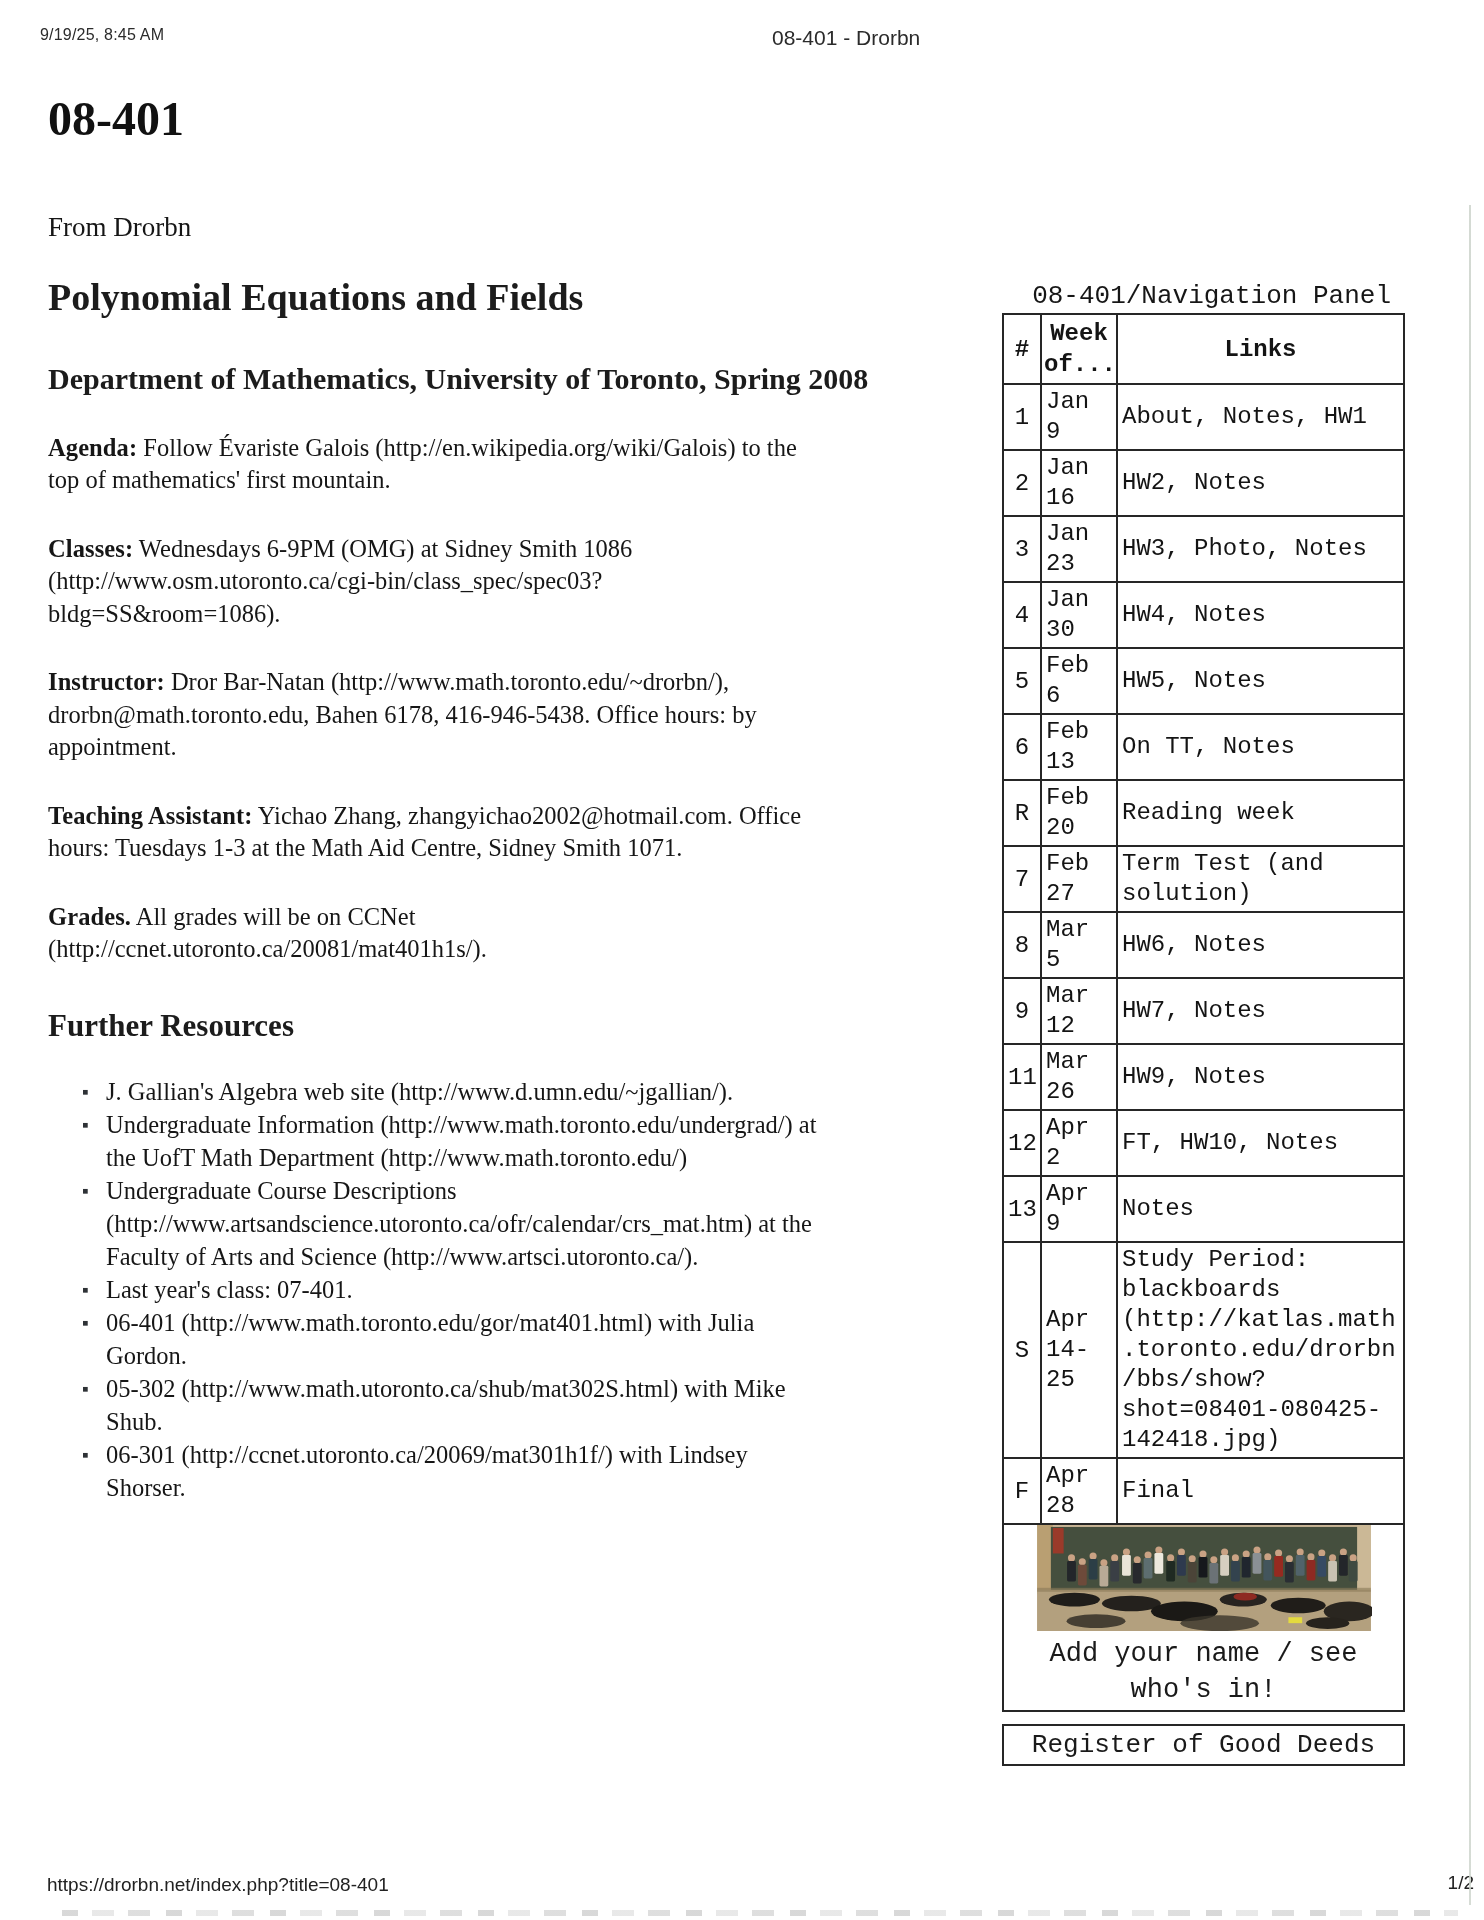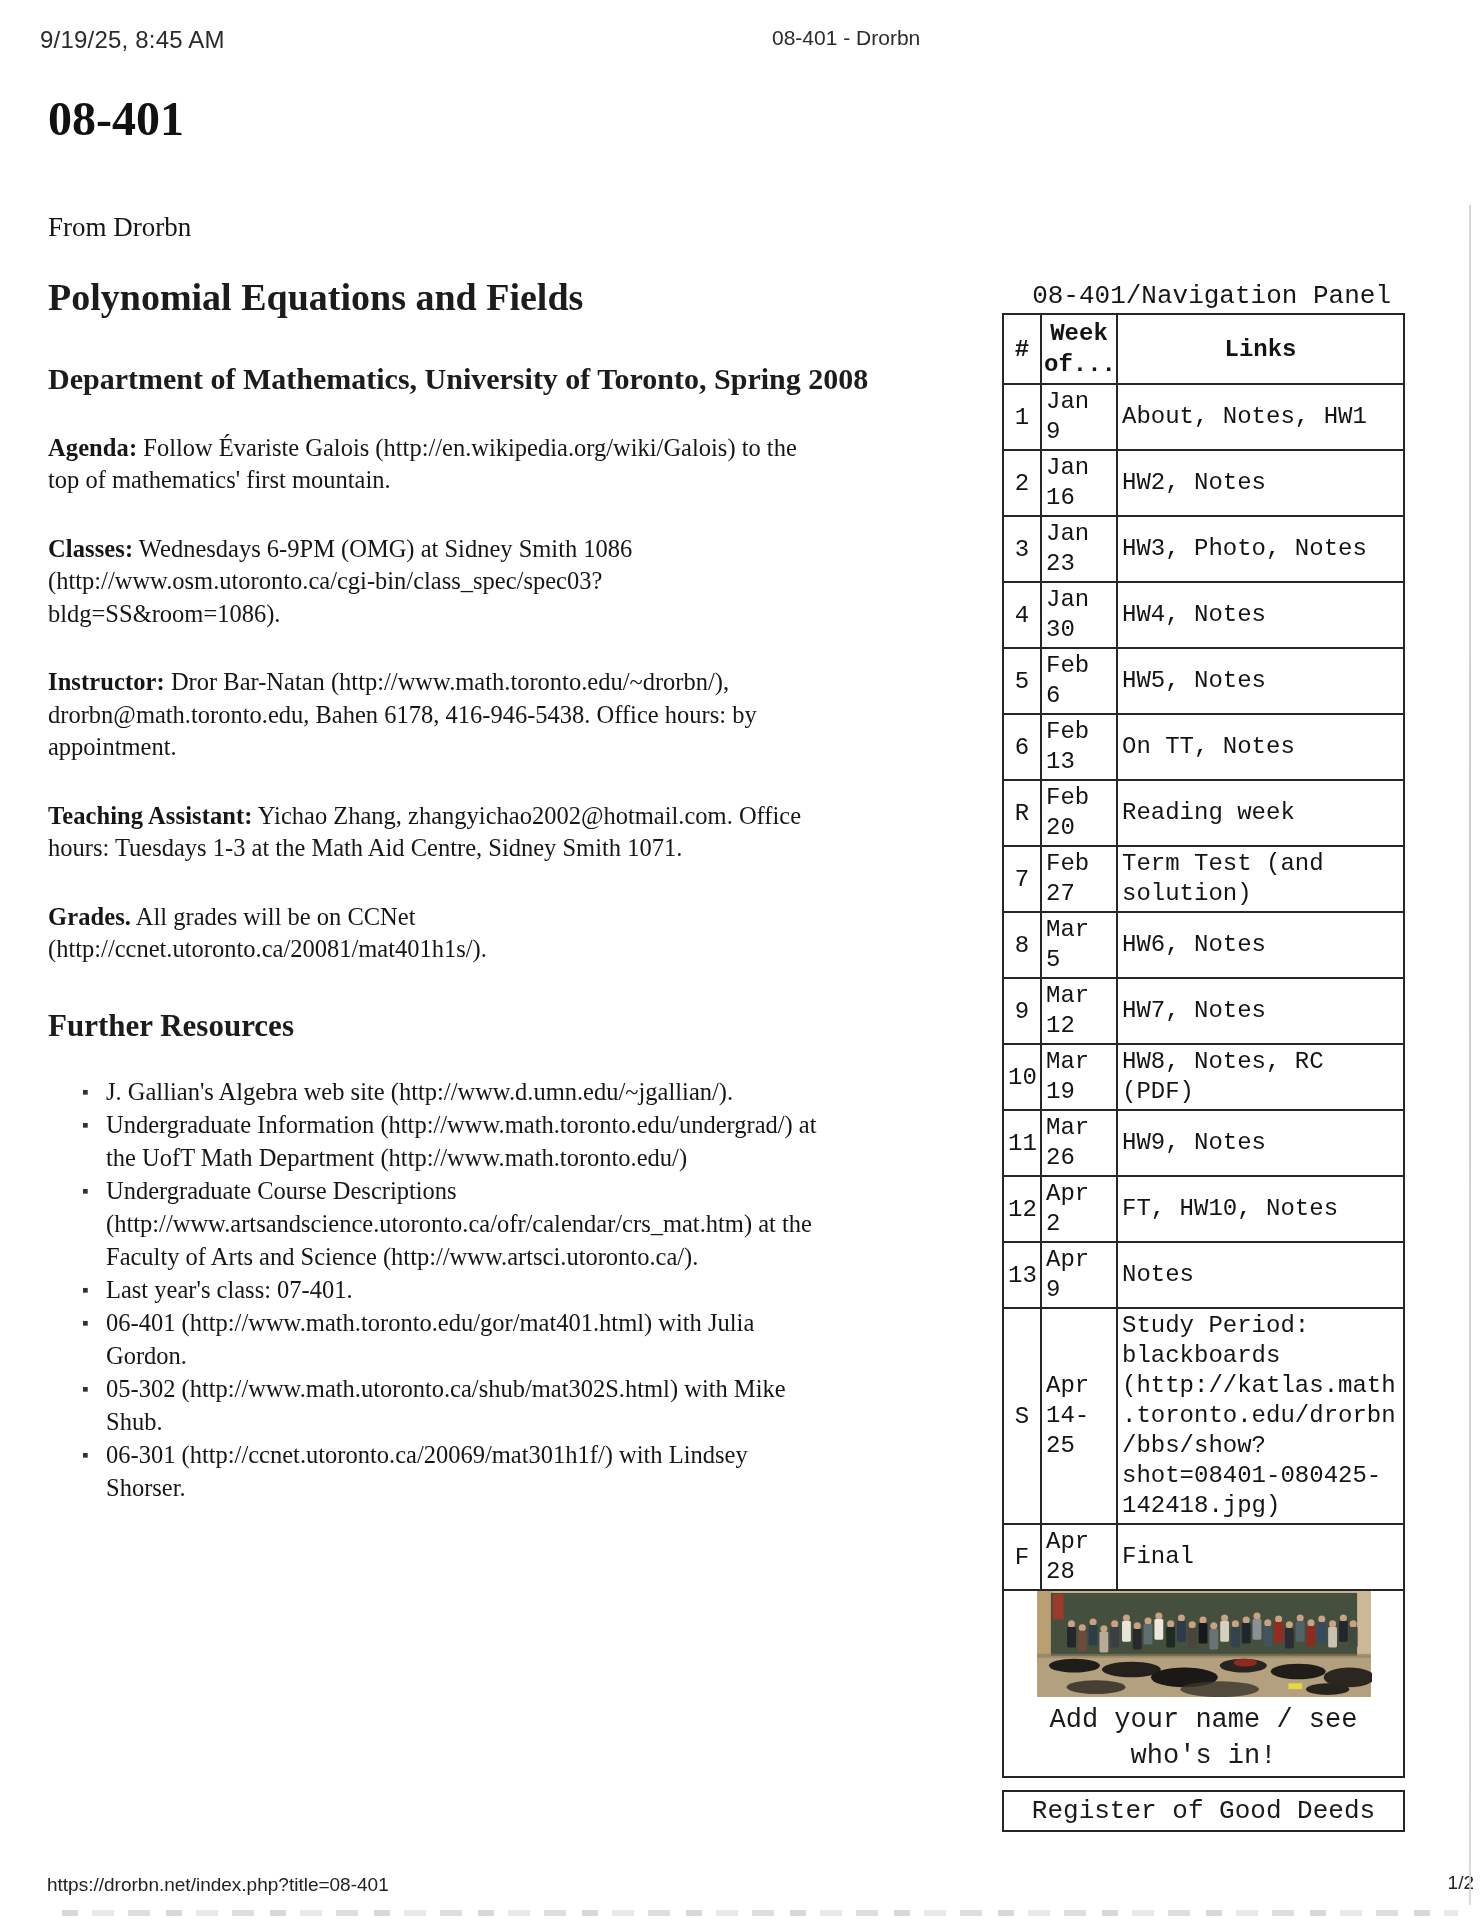--- a/index.html
+++ b/index.html
@@ -13,7 +13,7 @@
   .print-date{
     position:absolute;top:26px;left:40px;
     font-family:"Liberation Sans","DejaVu Sans",sans-serif;
-    font-size:24px;color:#2b2b2b;letter-spacing:.2px;
+    font-size:16px;color:#2b2b2b;letter-spacing:.2px;
   }
   .print-doc-title{
     position:absolute;top:26px;left:772px;

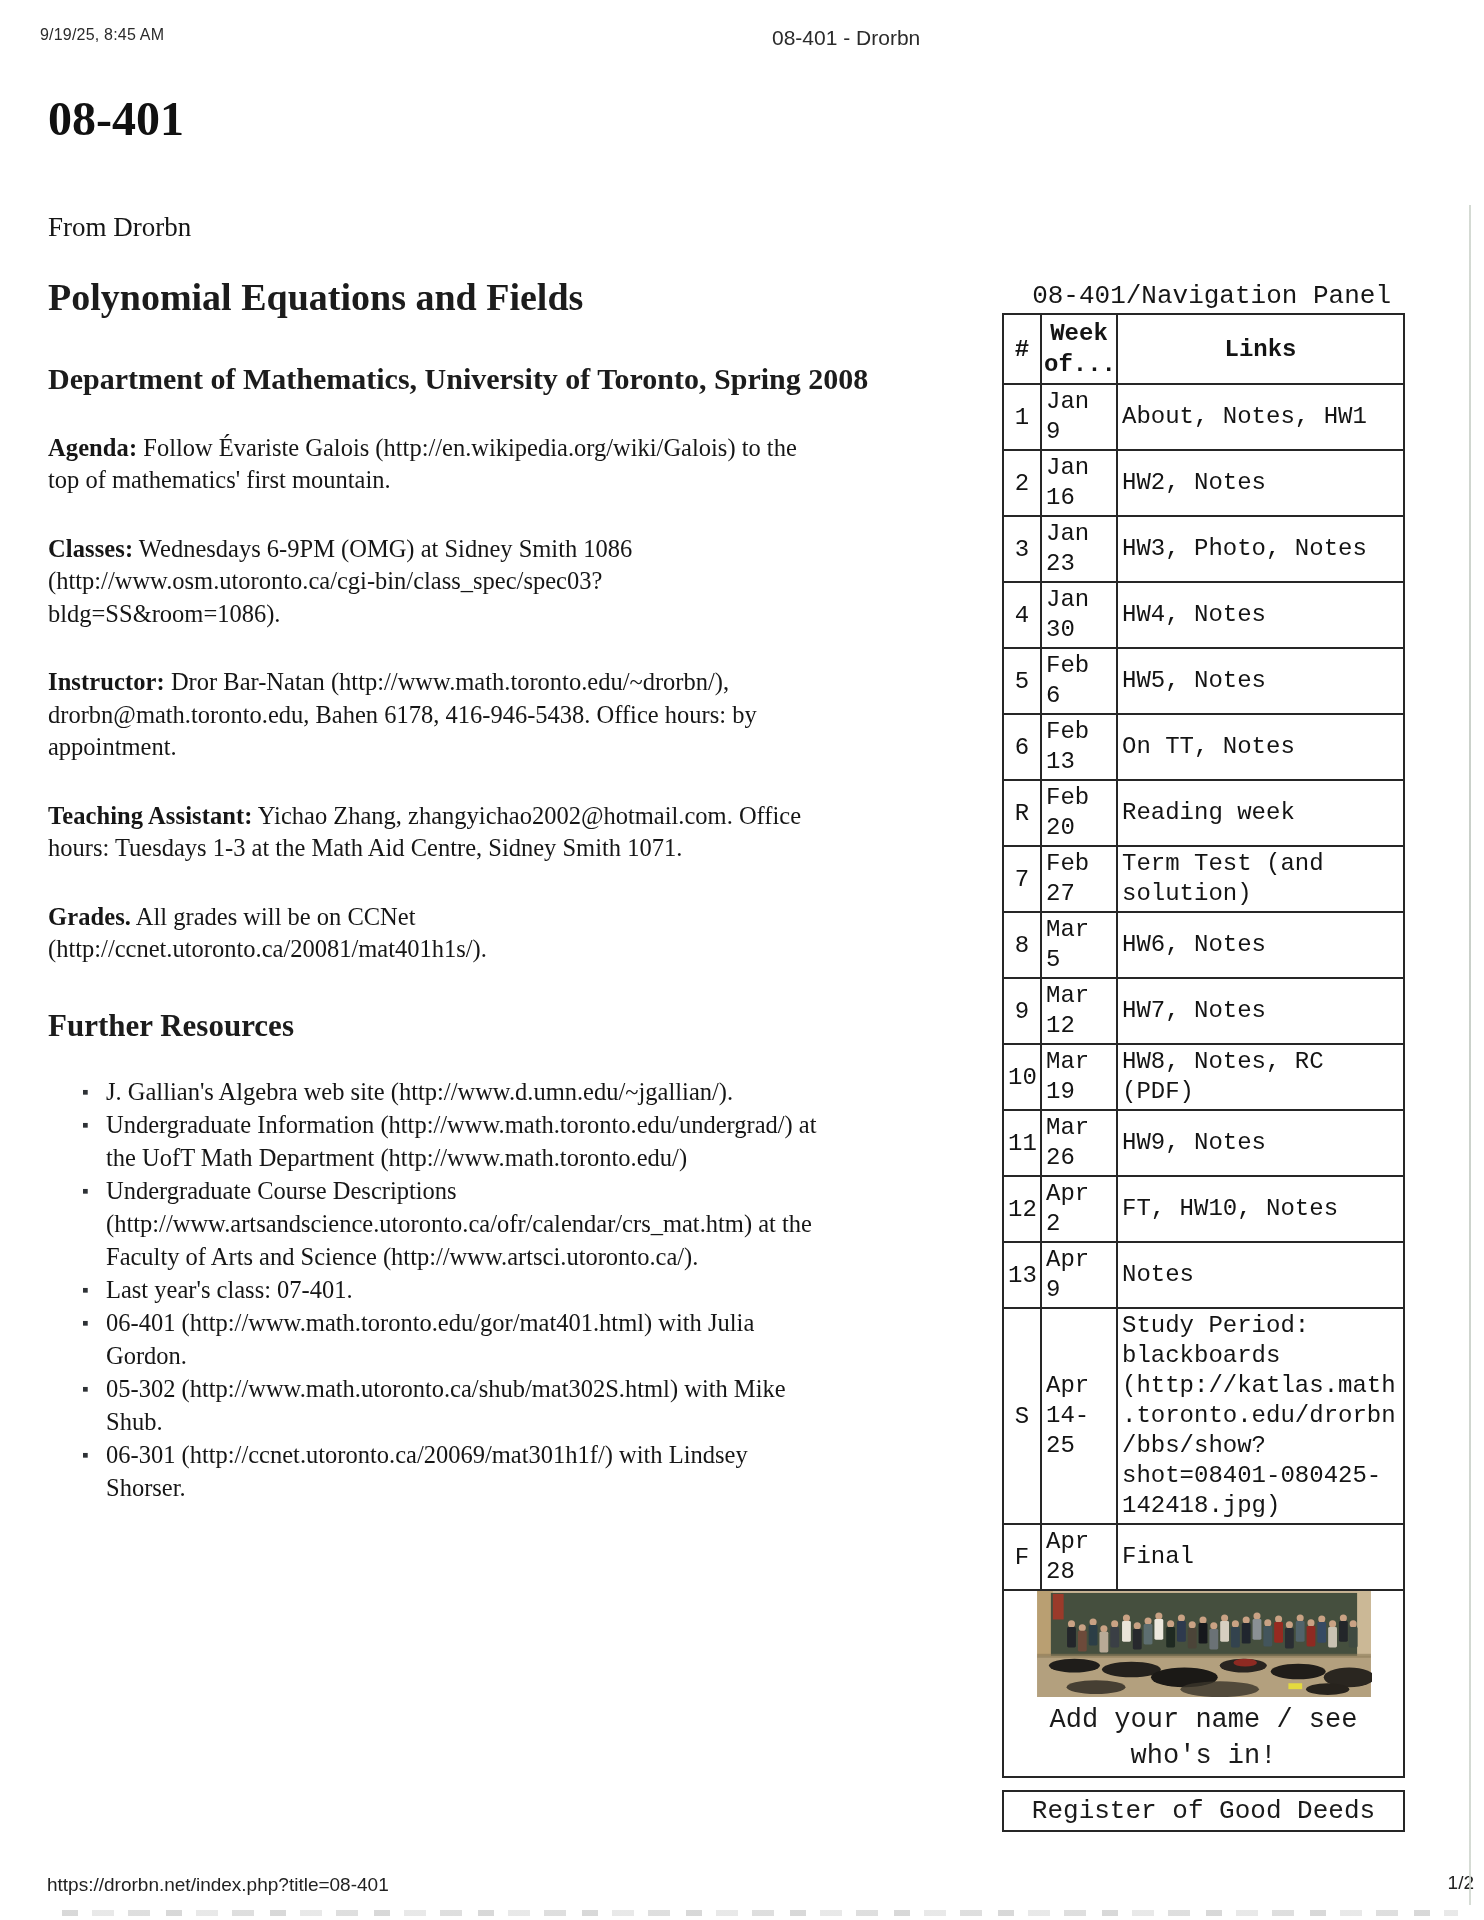--- a/index.html
+++ b/index.html
@@ -193,12 +193,6 @@
           <td class="week">Mar
 12</td>
           <td class="links">HW7, Notes</td>
-        </tr>
-        <tr>
-          <td class="num">10</td>
-          <td class="week">Mar
-19</td>
-          <td class="links">HW8, Notes, RC (PDF)</td>
         </tr>
         <tr>
           <td class="num">11</td>

